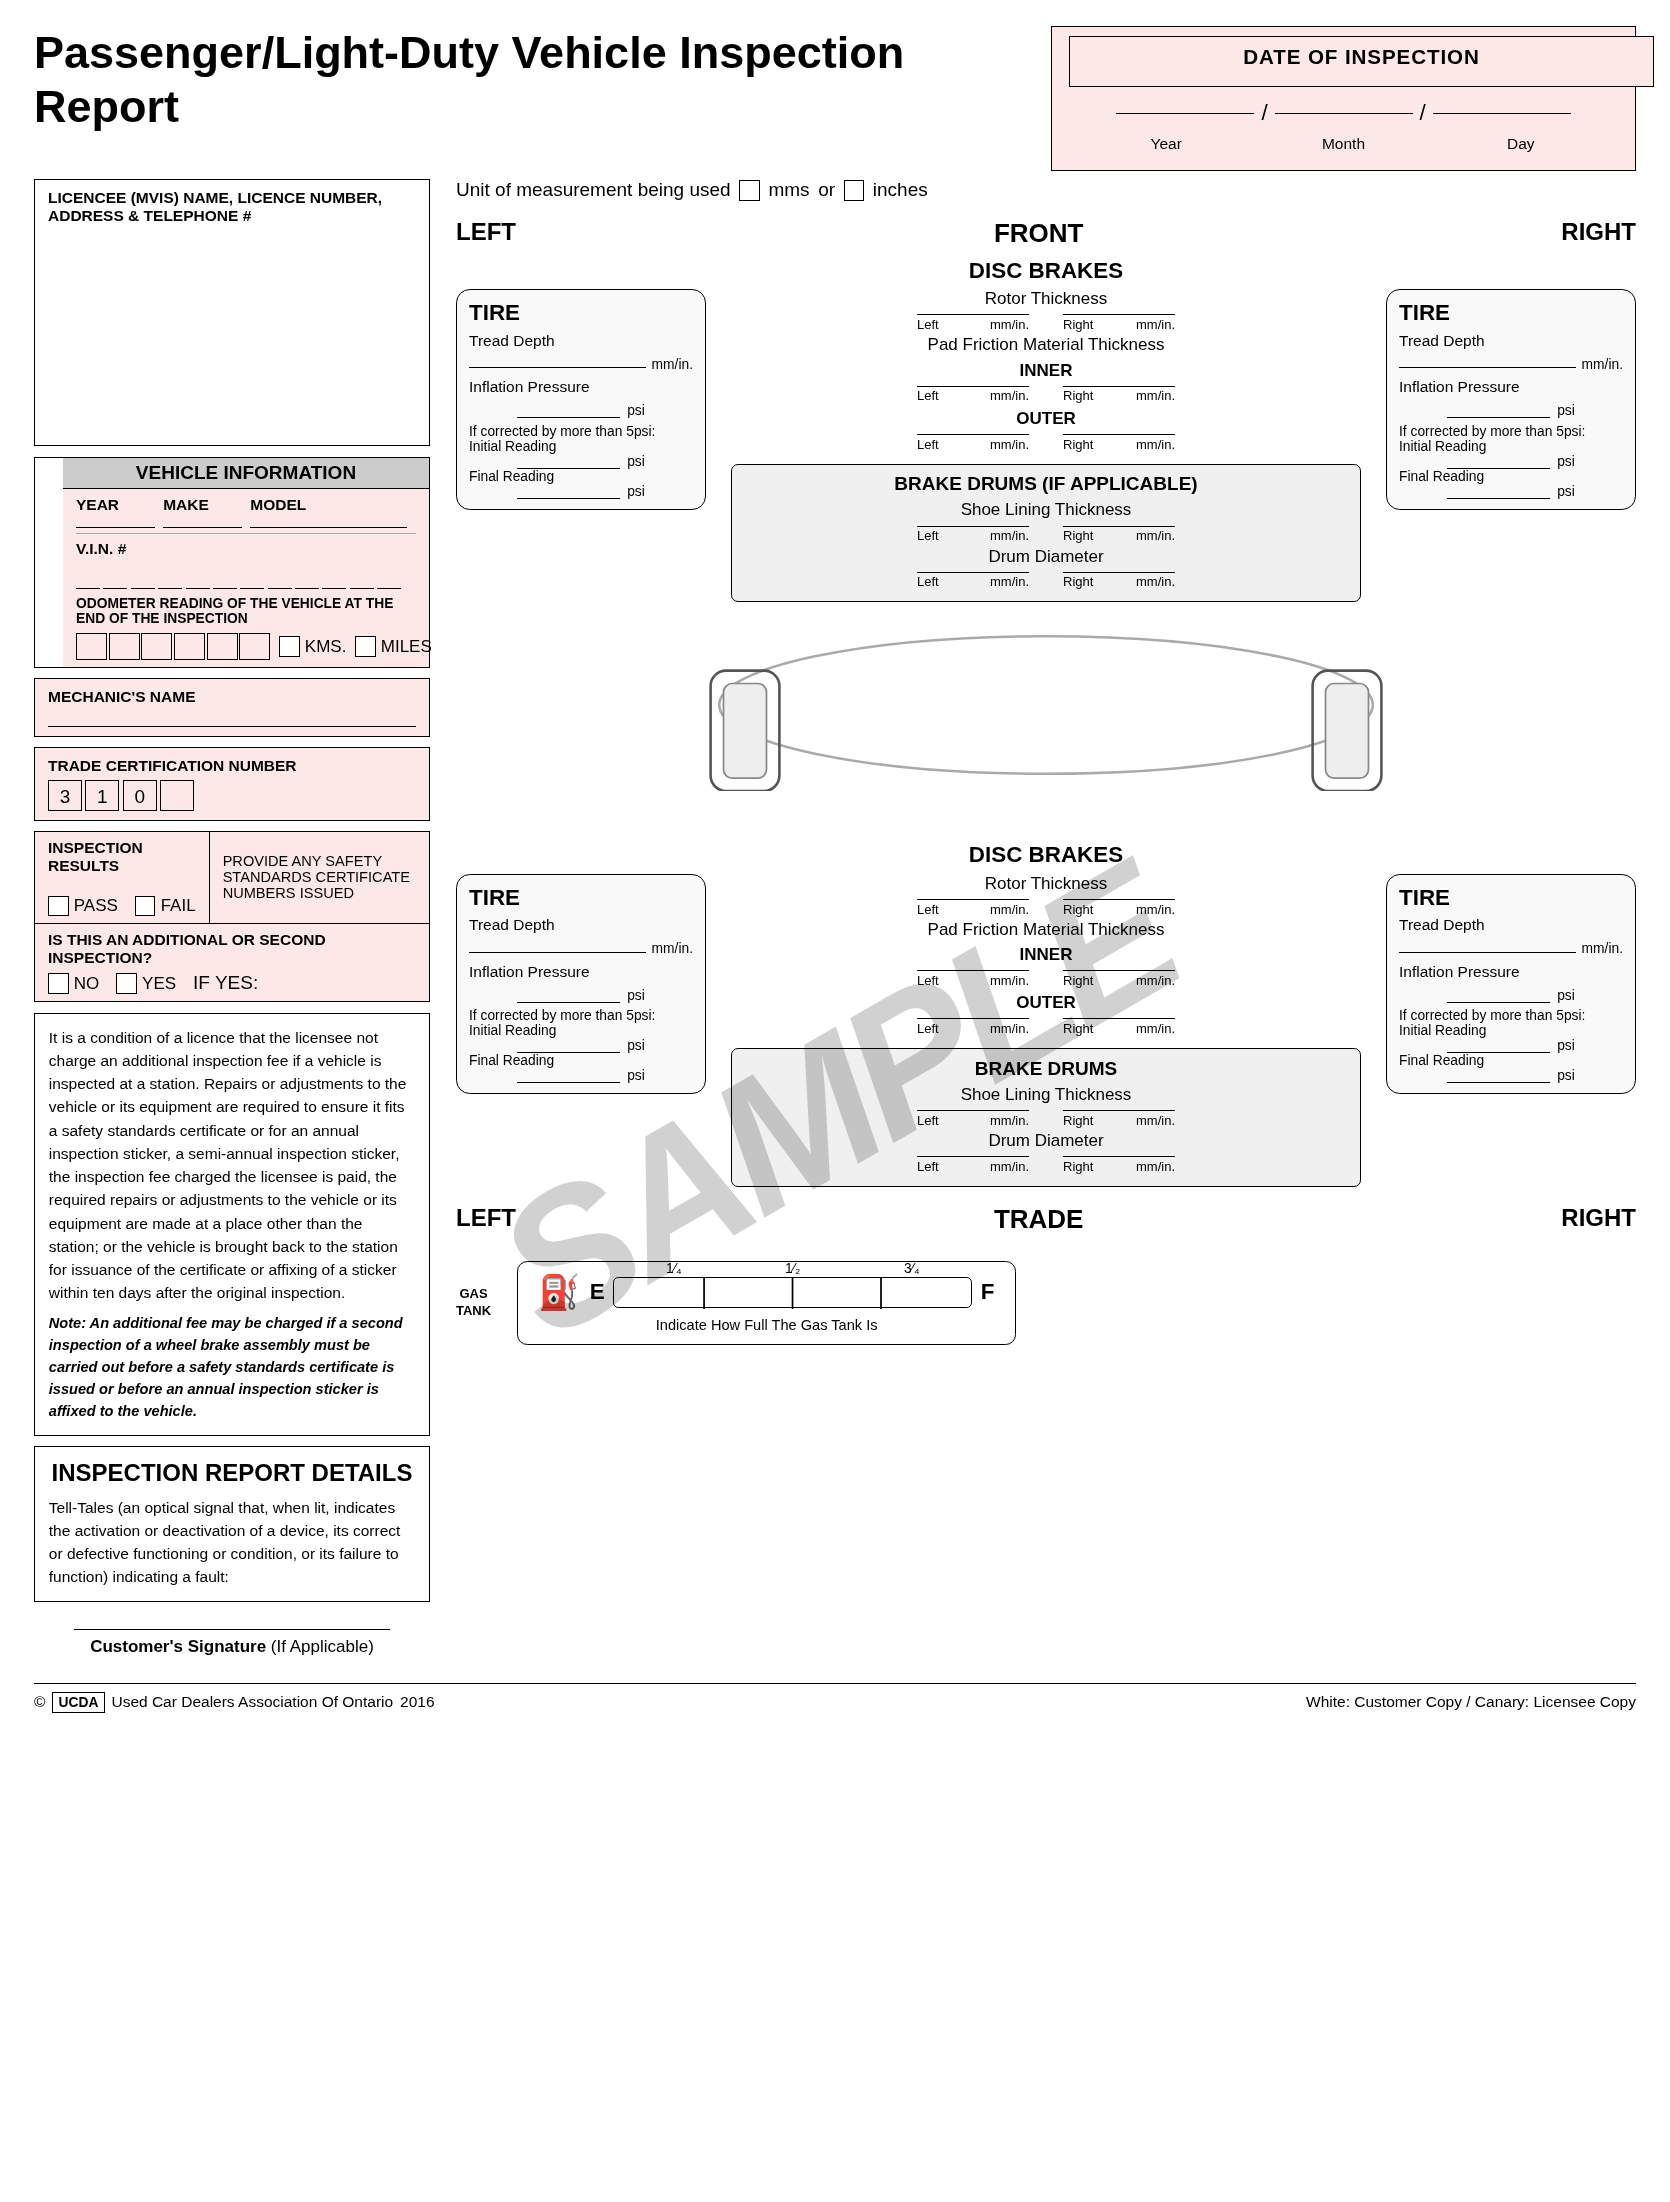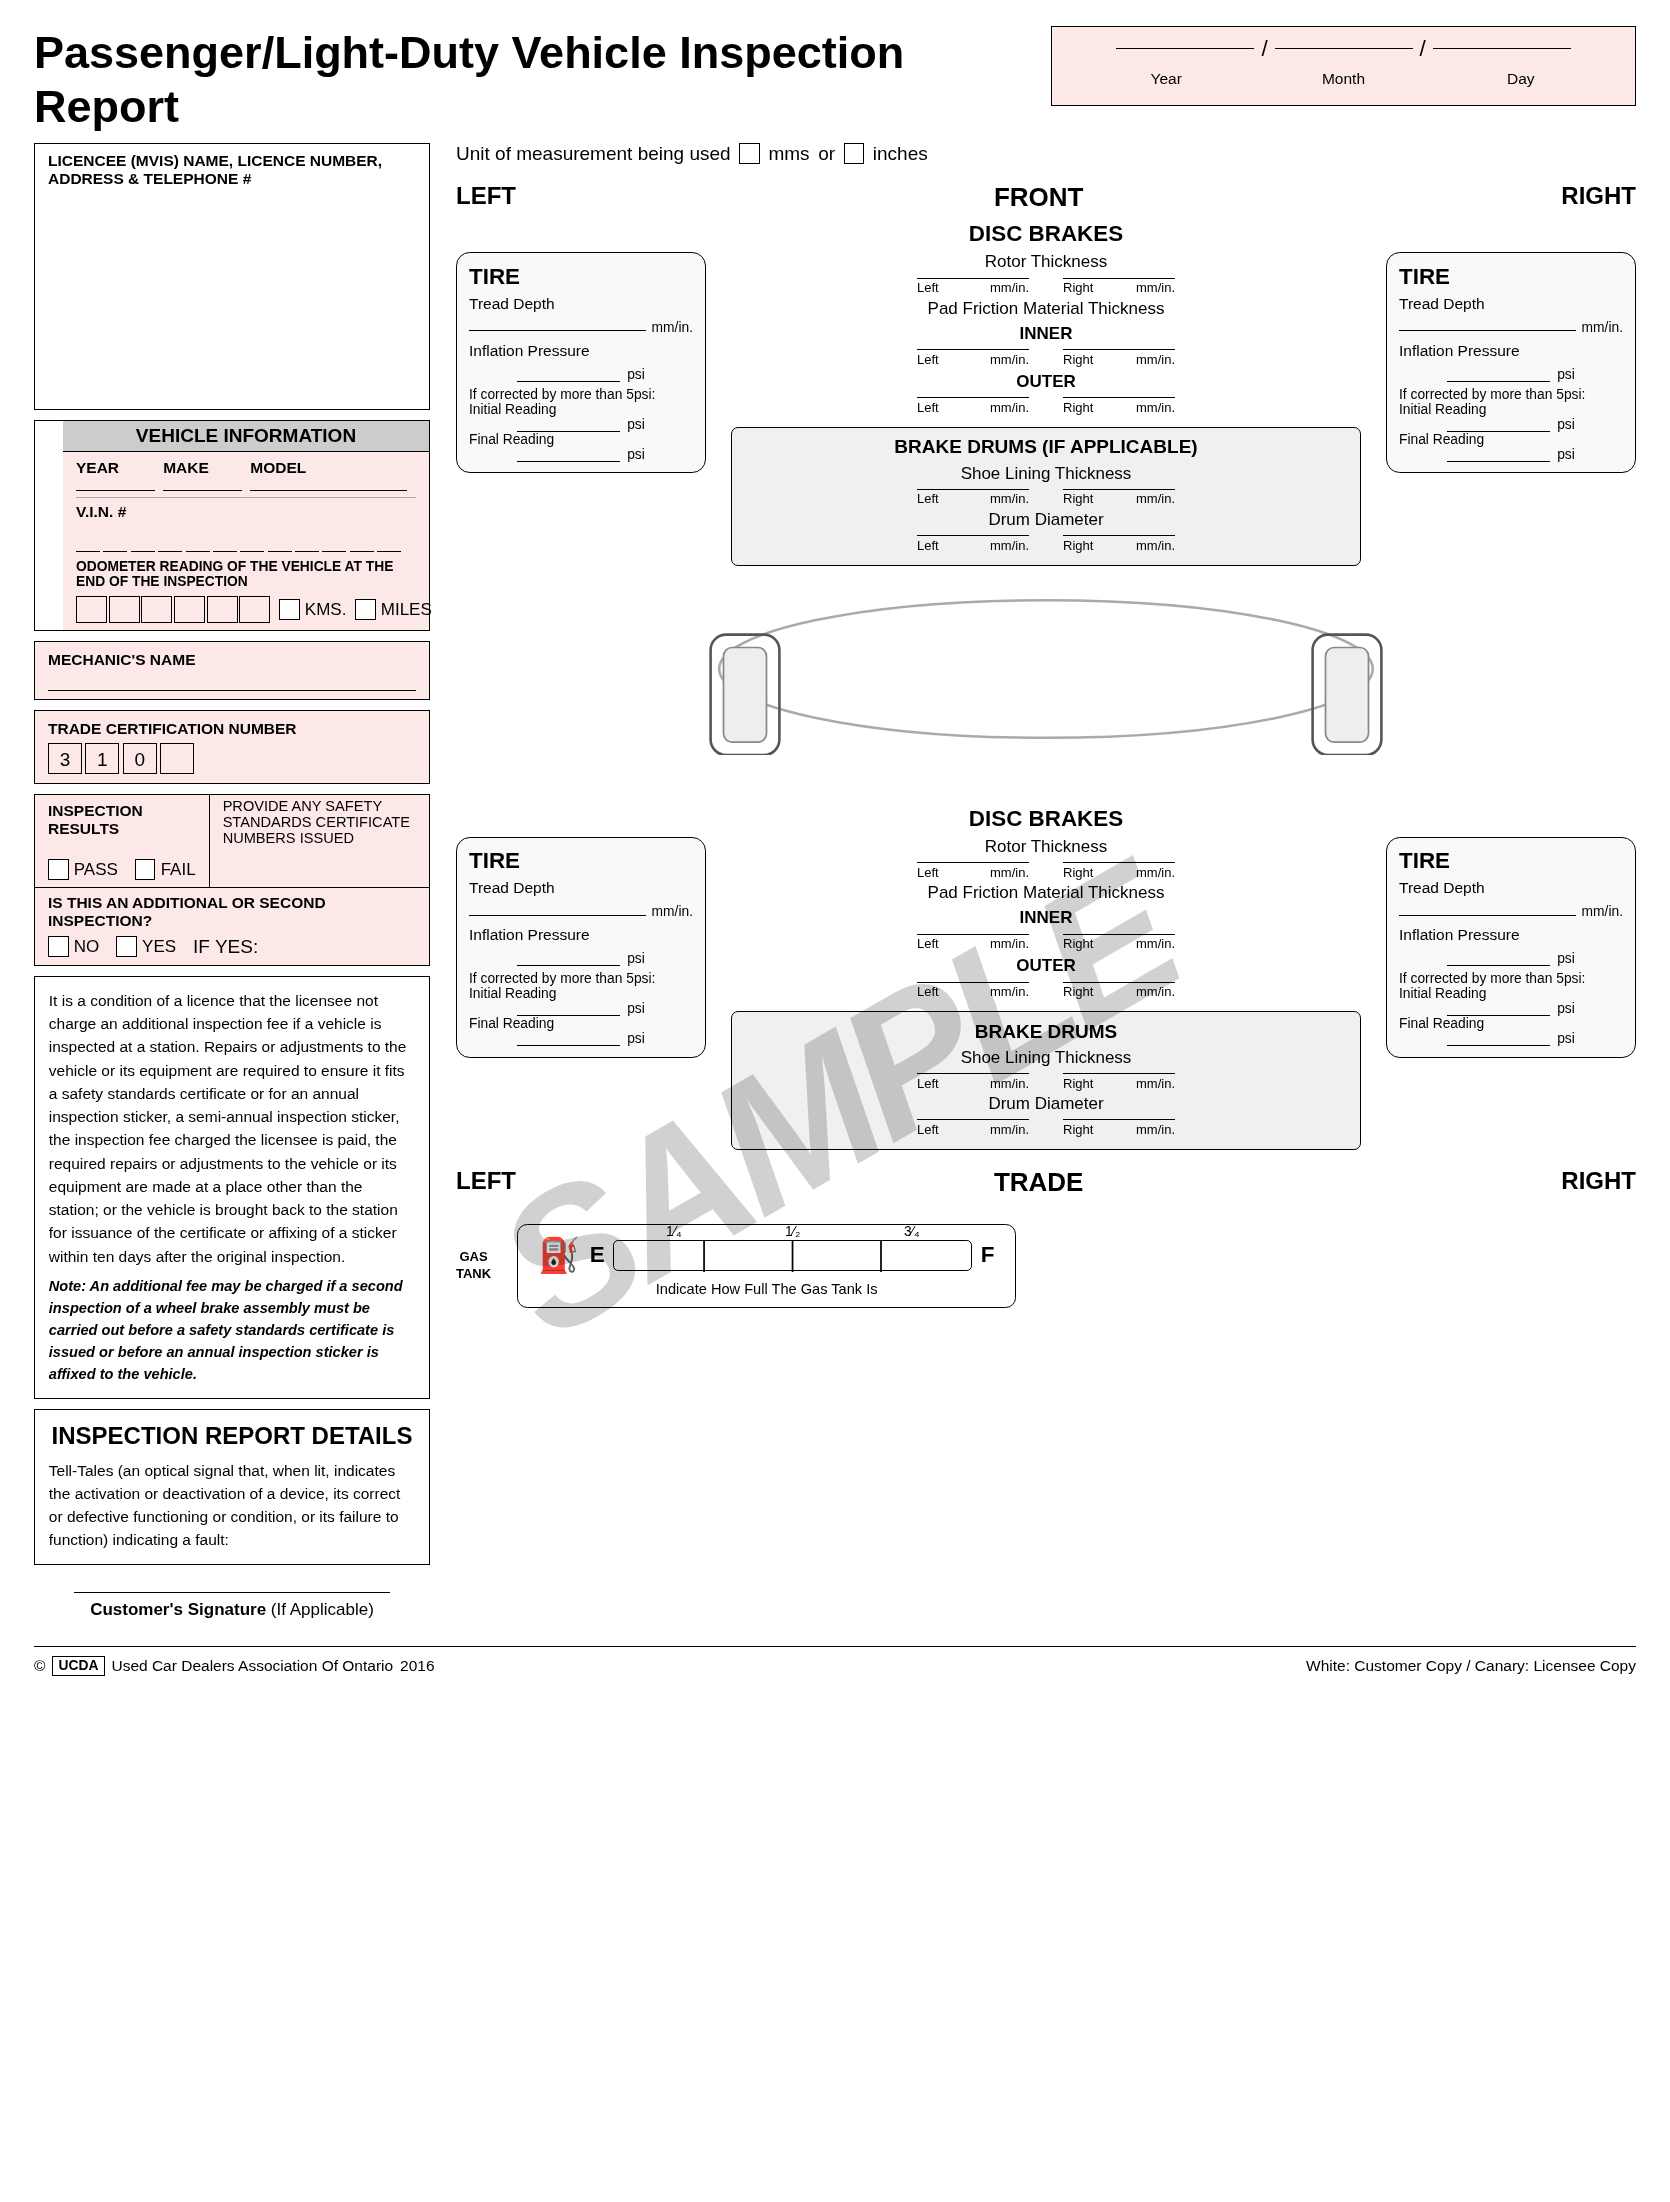--- a/index.html
+++ b/index.html
@@ -549,6 +549,7 @@
       <span class="report-title">Passenger/Light-Duty Vehicle Inspection Report</span>
     </div>
     <div class="date-inspection-box">
+      <div class="date-inspection-box header-label">DATE OF INSPECTION</div>
       <div class="date-fields">
         <span class="date-line"></span>
         <span>/</span>

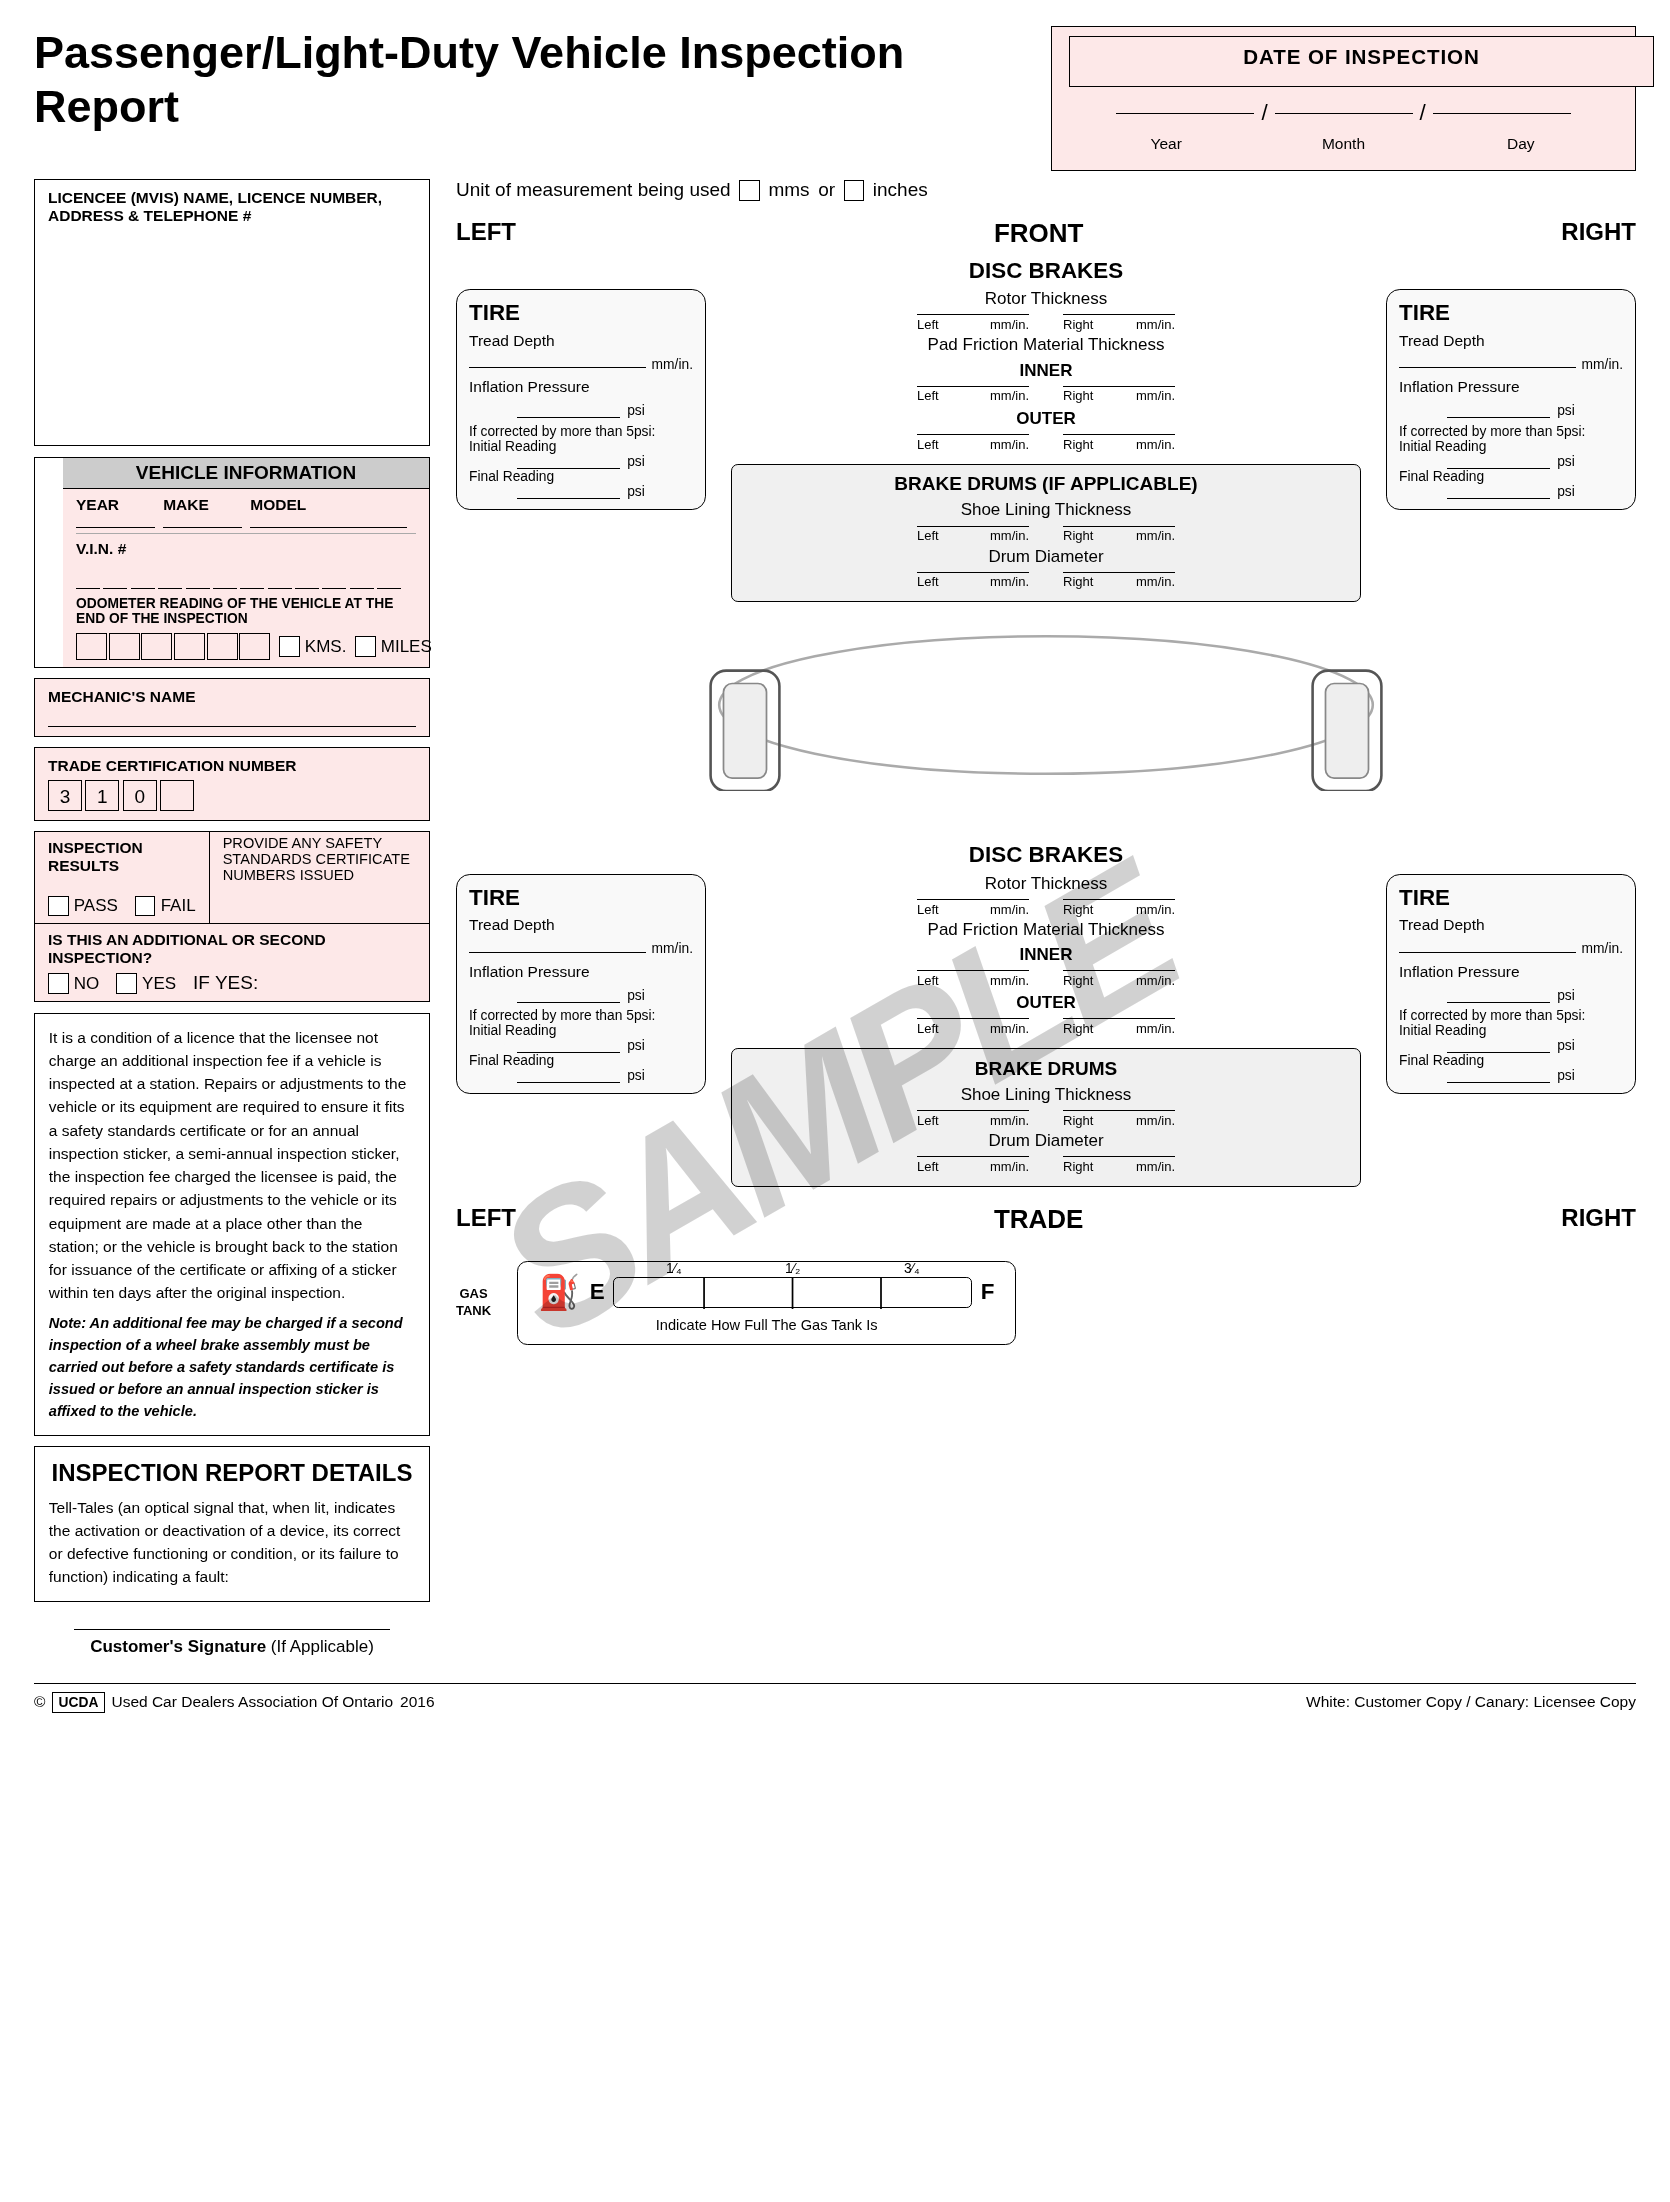--- a/index.html
+++ b/index.html
@@ -231,7 +231,7 @@
       flex: 1;
     }
     .insp-results-right {
-      padding: 3px 13px;
+      padding: 21px 13px;
       flex: 2;
       font-size: 14.6px;
     }

